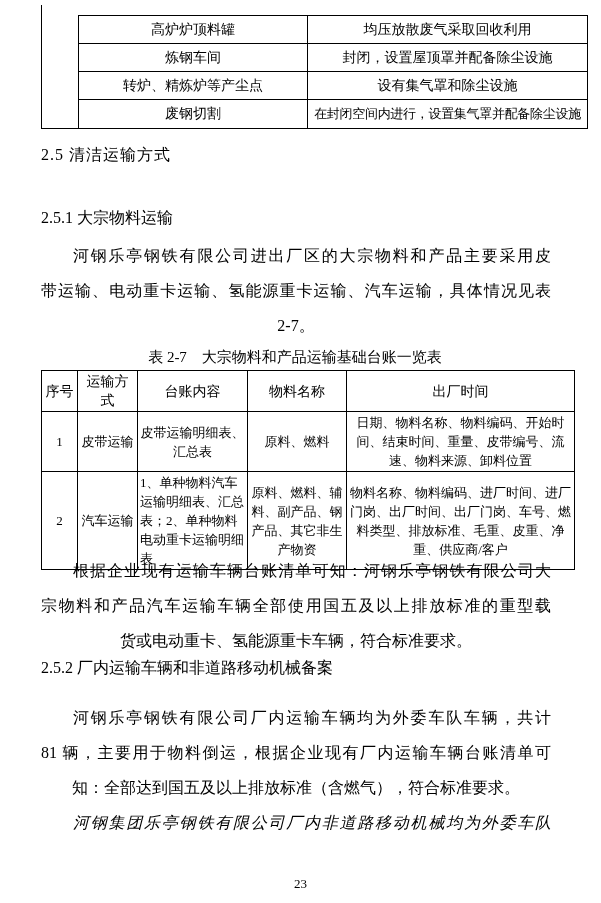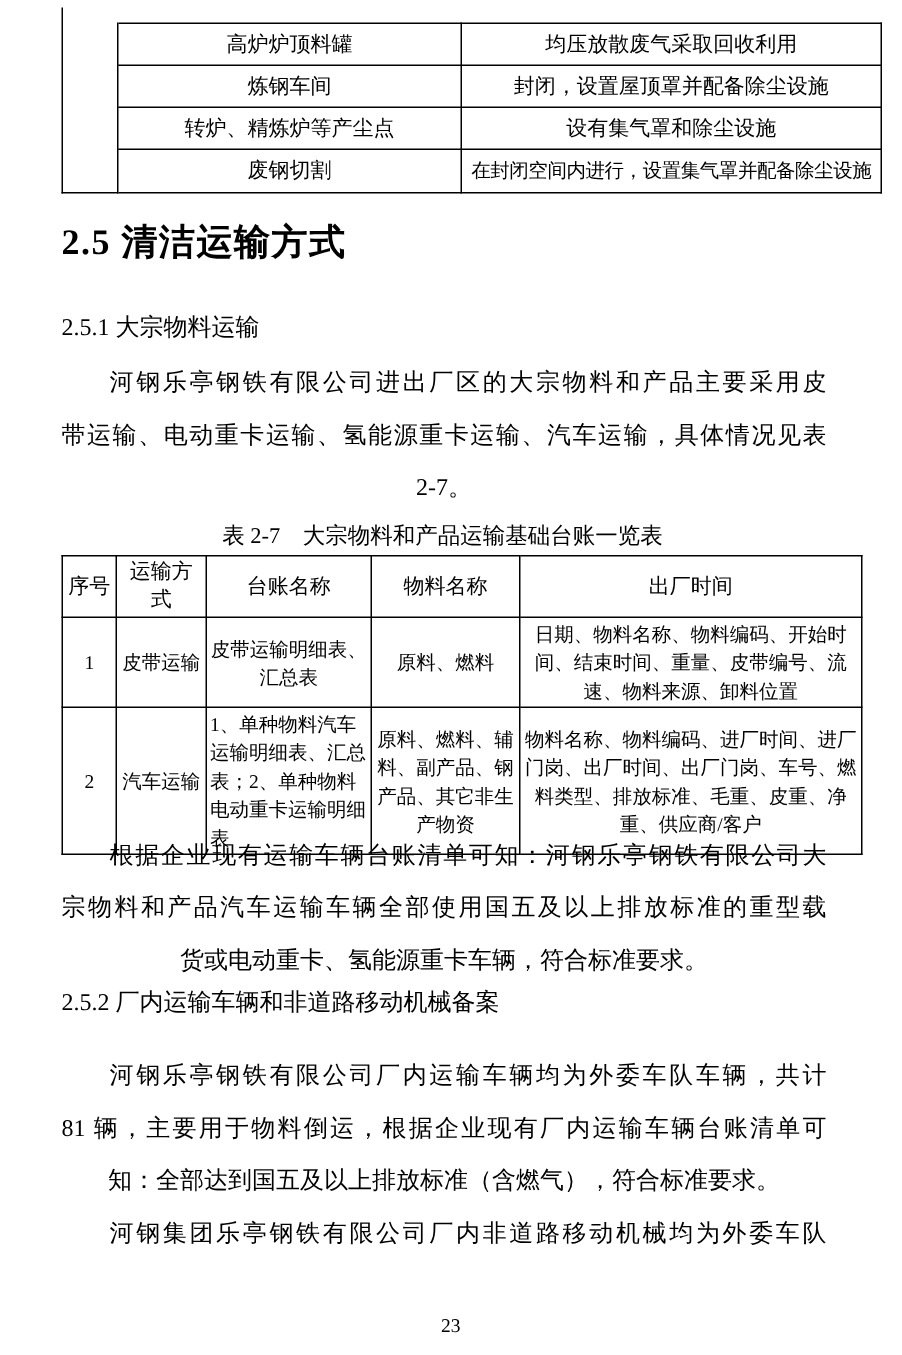--- a/index.html
+++ b/index.html
@@ -19,7 +19,7 @@
   .t-top tr.last{height:29px;}
   .t-top .tight{font-size:13px;letter-spacing:-0.3px;}
   
-  .h2{position:absolute;left:41px;top:145px;font-size:24px;font-weight:bold;letter-spacing:1px;}
+  .h2{position:absolute;left:41px;top:145px;font-size:16px;font-weight:normal;letter-spacing:1px;}
   .h3{position:absolute;left:41px;font-size:16px;}
   .h3-1{top:208px;}
   .h3-2{top:658px;}

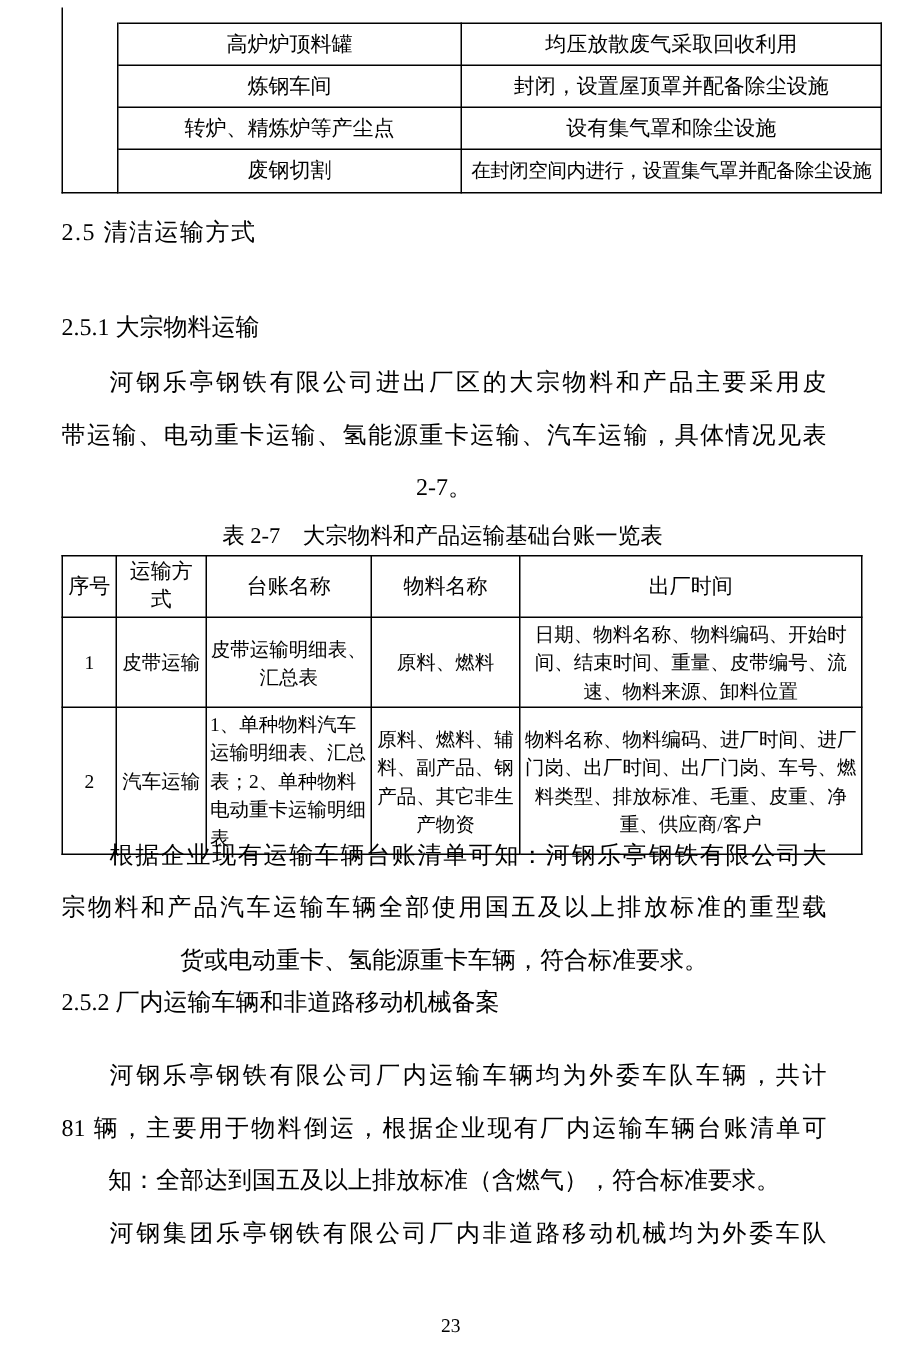--- a/index.html
+++ b/index.html
@@ -96,7 +96,7 @@
         <tr class="hdr">
       <th class="w-no">序号</th>
       <th class="w-mode">运输方式</th>
-      <th class="w-ledger">台账名称</th>
+      <th class="w-ledger">台账内容</th>
       <th class="w-mat">物料名称</th>
       <th class="w-content">出厂时间</th>
     </tr>

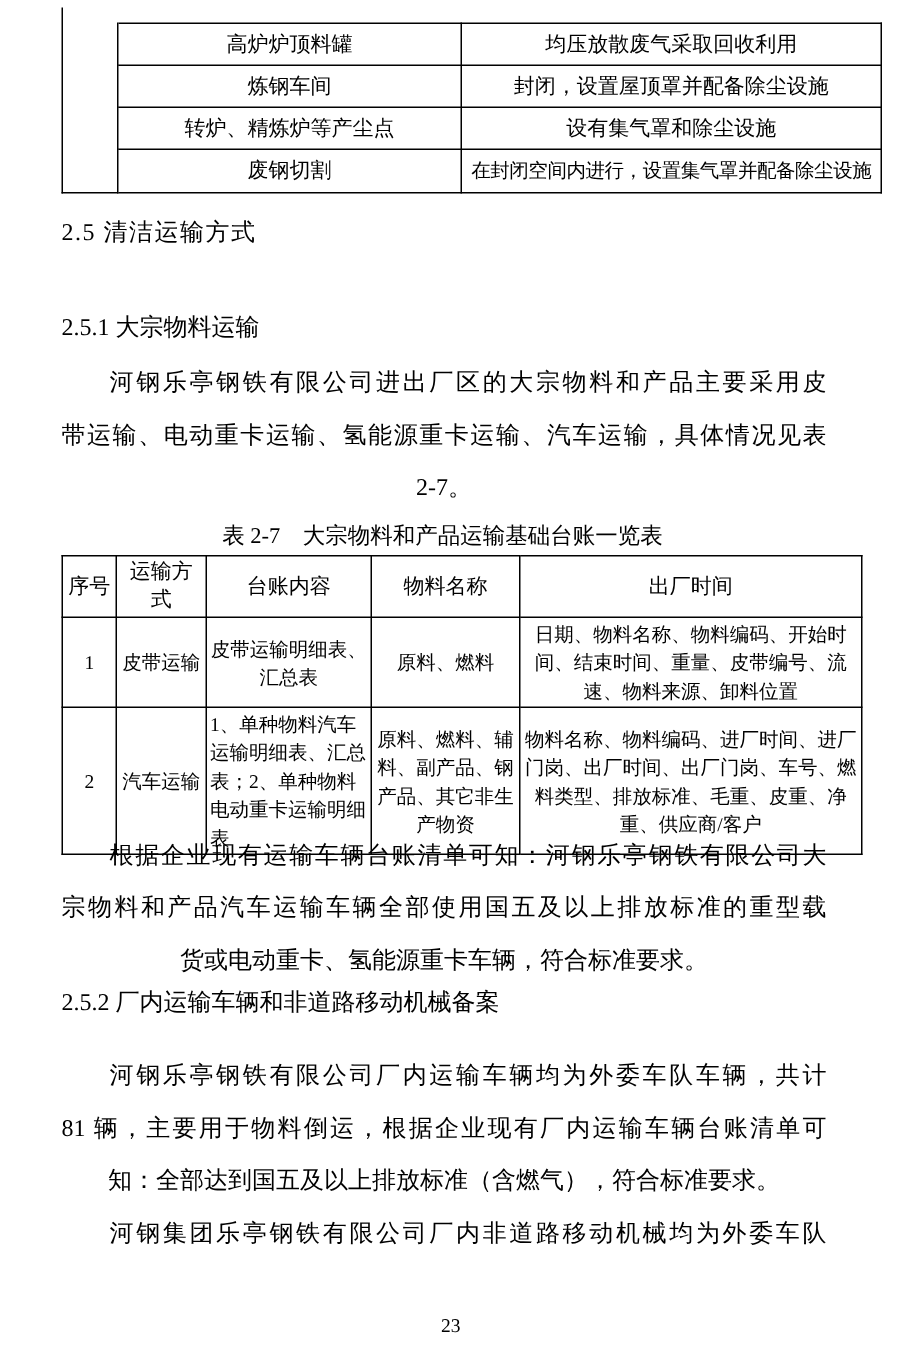--- a/index.html
+++ b/index.html
@@ -28,7 +28,7 @@
   .p1{top:238px;}
   .p2{top:553px;}
   .p3{top:700px;}
-  .p4{top:805px;}
+  .p4{top:805px;font-style:italic;}
   .bl{height:35px;line-height:35px;white-space:nowrap;box-sizing:border-box;text-align:center;}
   .just{text-align:justify;text-align-last:justify;}
   .ind{padding-left:32px;}

